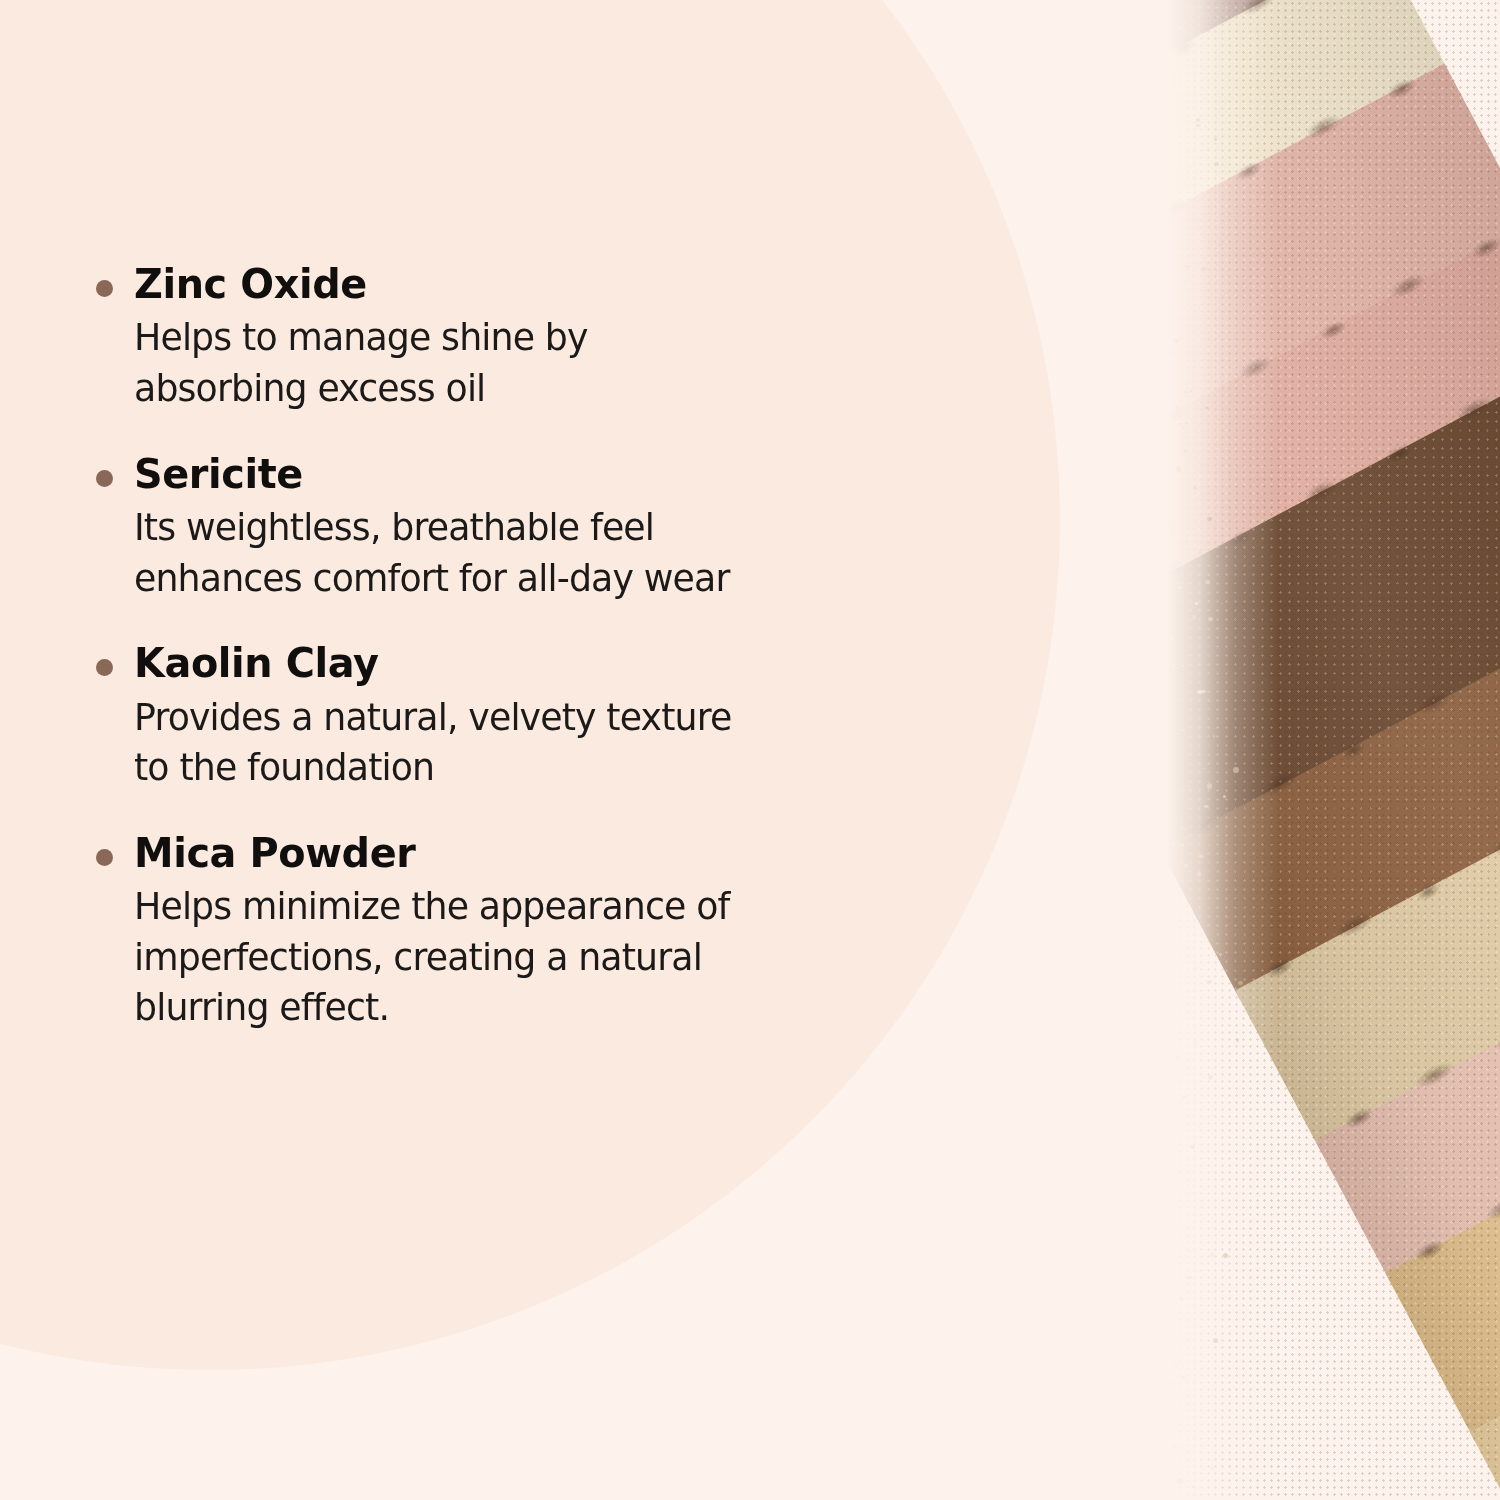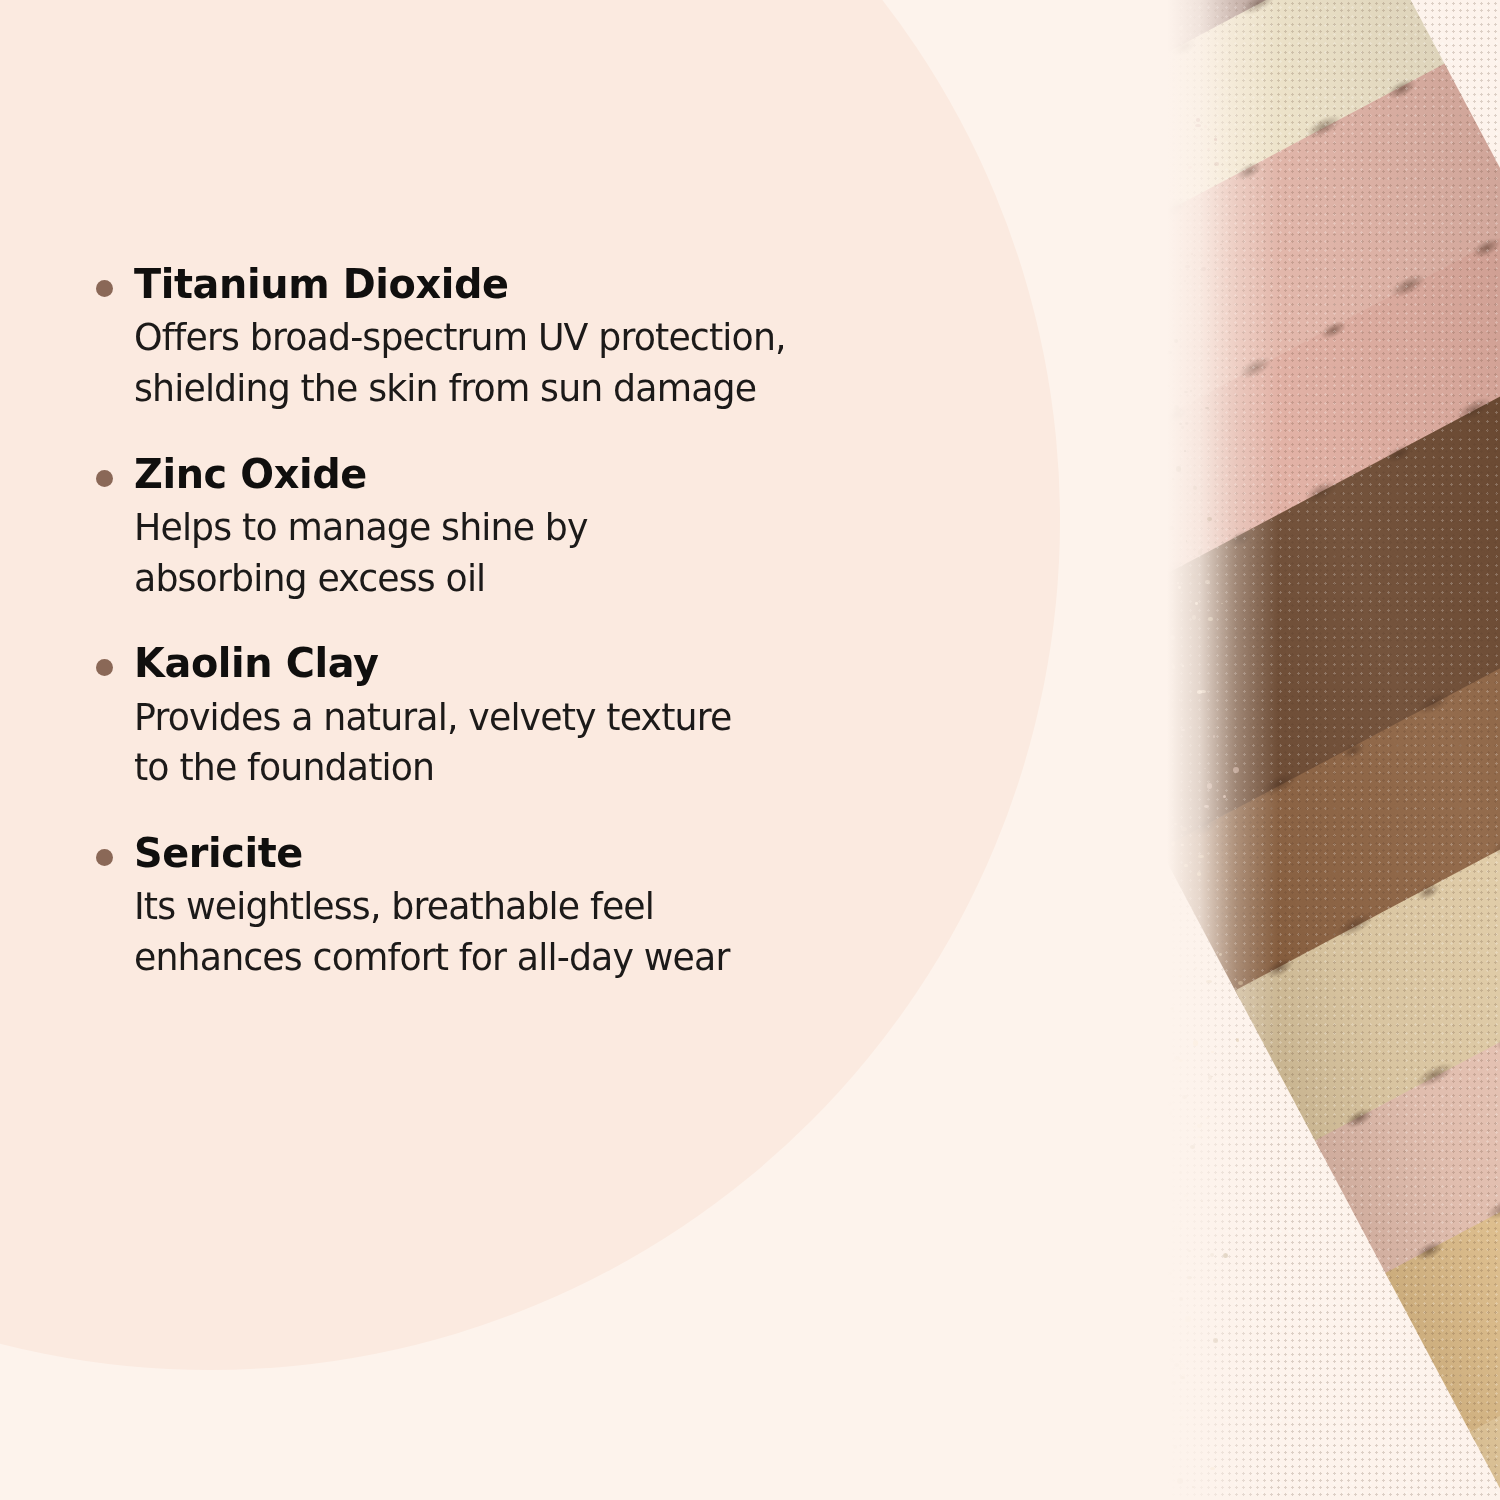--- a/index.html
+++ b/index.html
@@ -649,12 +649,6 @@
 
   <div class="list">
 
-    <div class="item">
-      <span class="bullet"></span>
-      <p class="item-name">Titanium Dioxide</p>
-      <p class="item-desc">Offers broad-spectrum UV protection,
-shielding the skin from sun damage</p>
-    </div>
 
     <div class="item">
       <span class="bullet"></span>

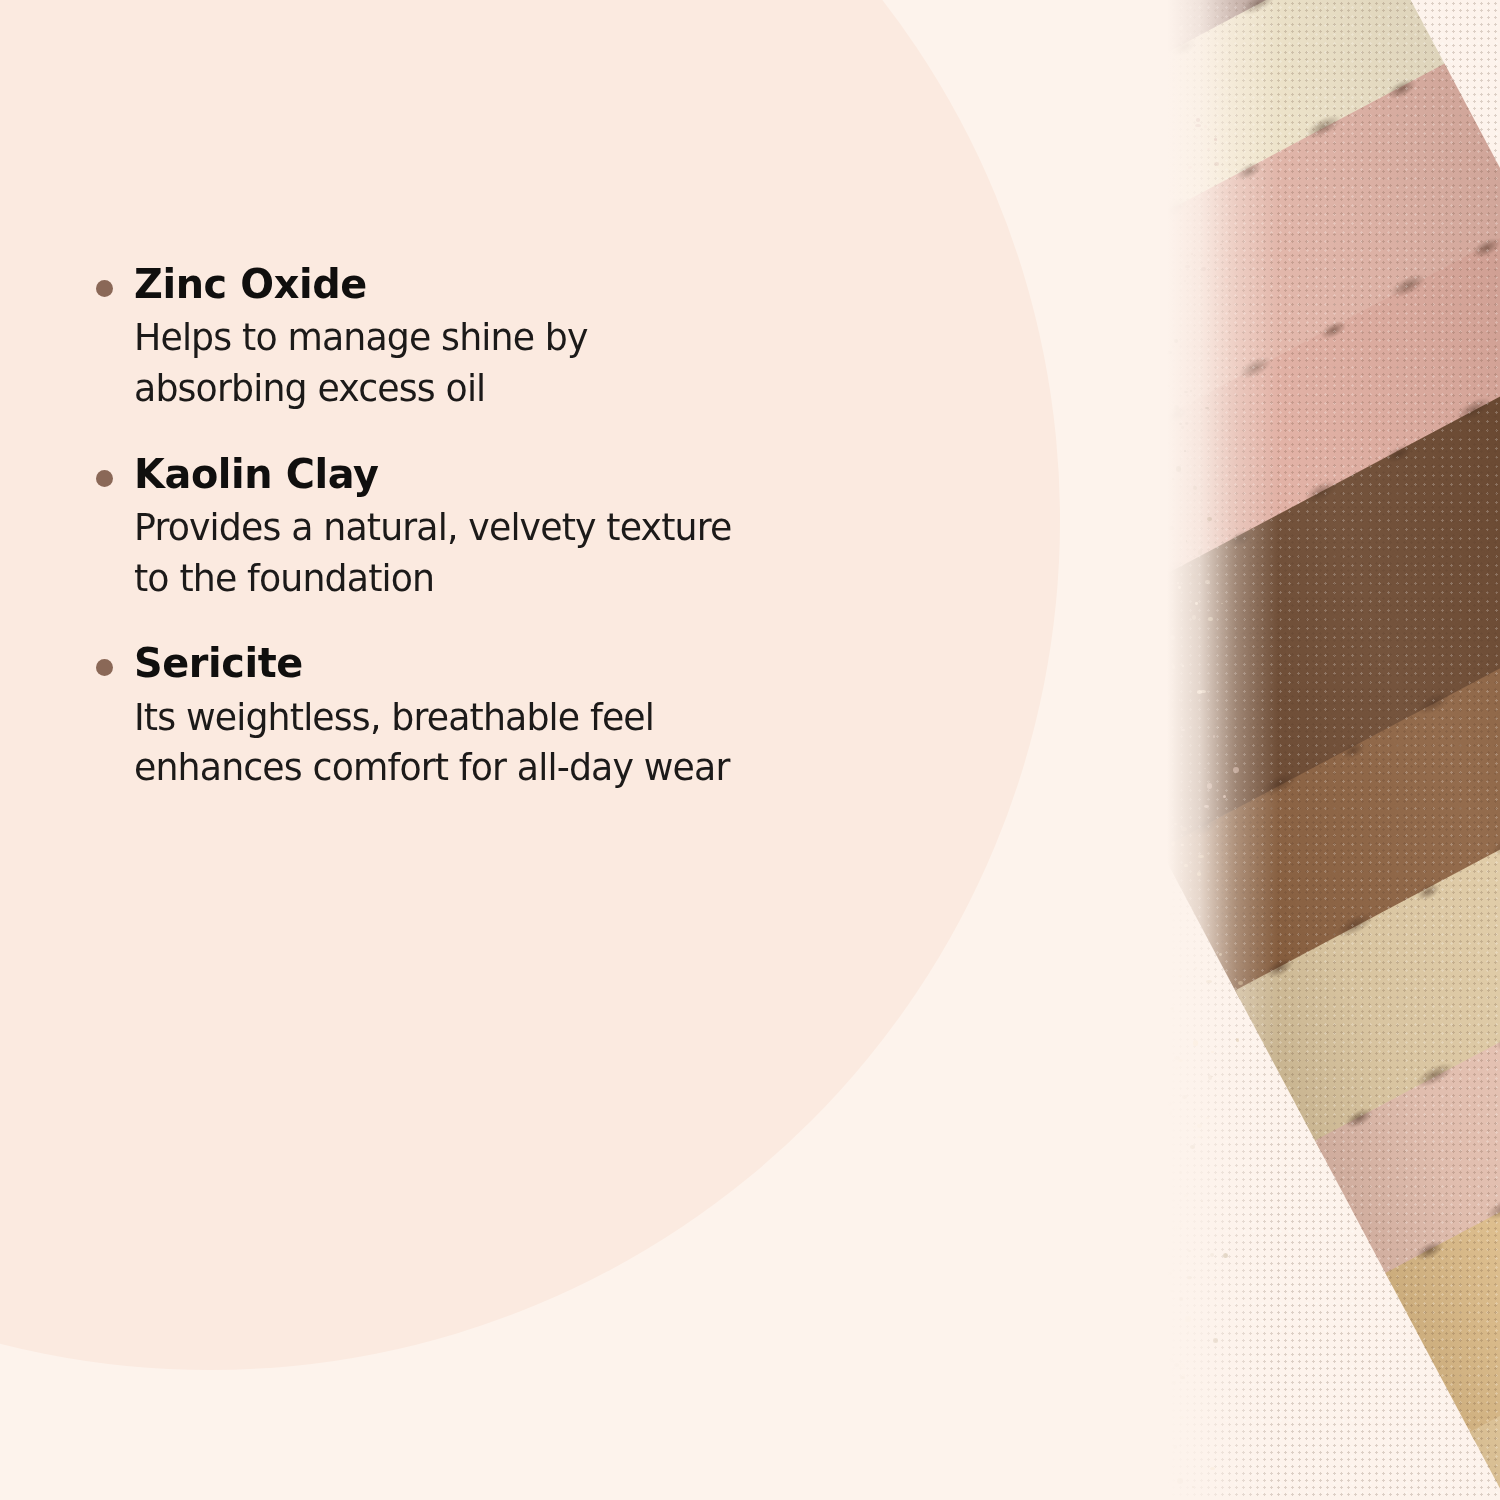--- a/index.html
+++ b/index.html
@@ -659,18 +659,18 @@
 
     <div class="item">
       <span class="bullet"></span>
+      <p class="item-name">Sericite</p>
+      <p class="item-desc">Its weightless, breathable feel
+enhances comfort for all-day wear</p>
+    </div>
+
+    <div class="item">
+      <span class="bullet"></span>
       <p class="item-name">Kaolin Clay</p>
       <p class="item-desc">Provides a natural, velvety texture
 to the foundation</p>
     </div>
 
-    <div class="item">
-      <span class="bullet"></span>
-      <p class="item-name">Sericite</p>
-      <p class="item-desc">Its weightless, breathable feel
-enhances comfort for all-day wear</p>
-    </div>
-
 
   </div>
 </div>

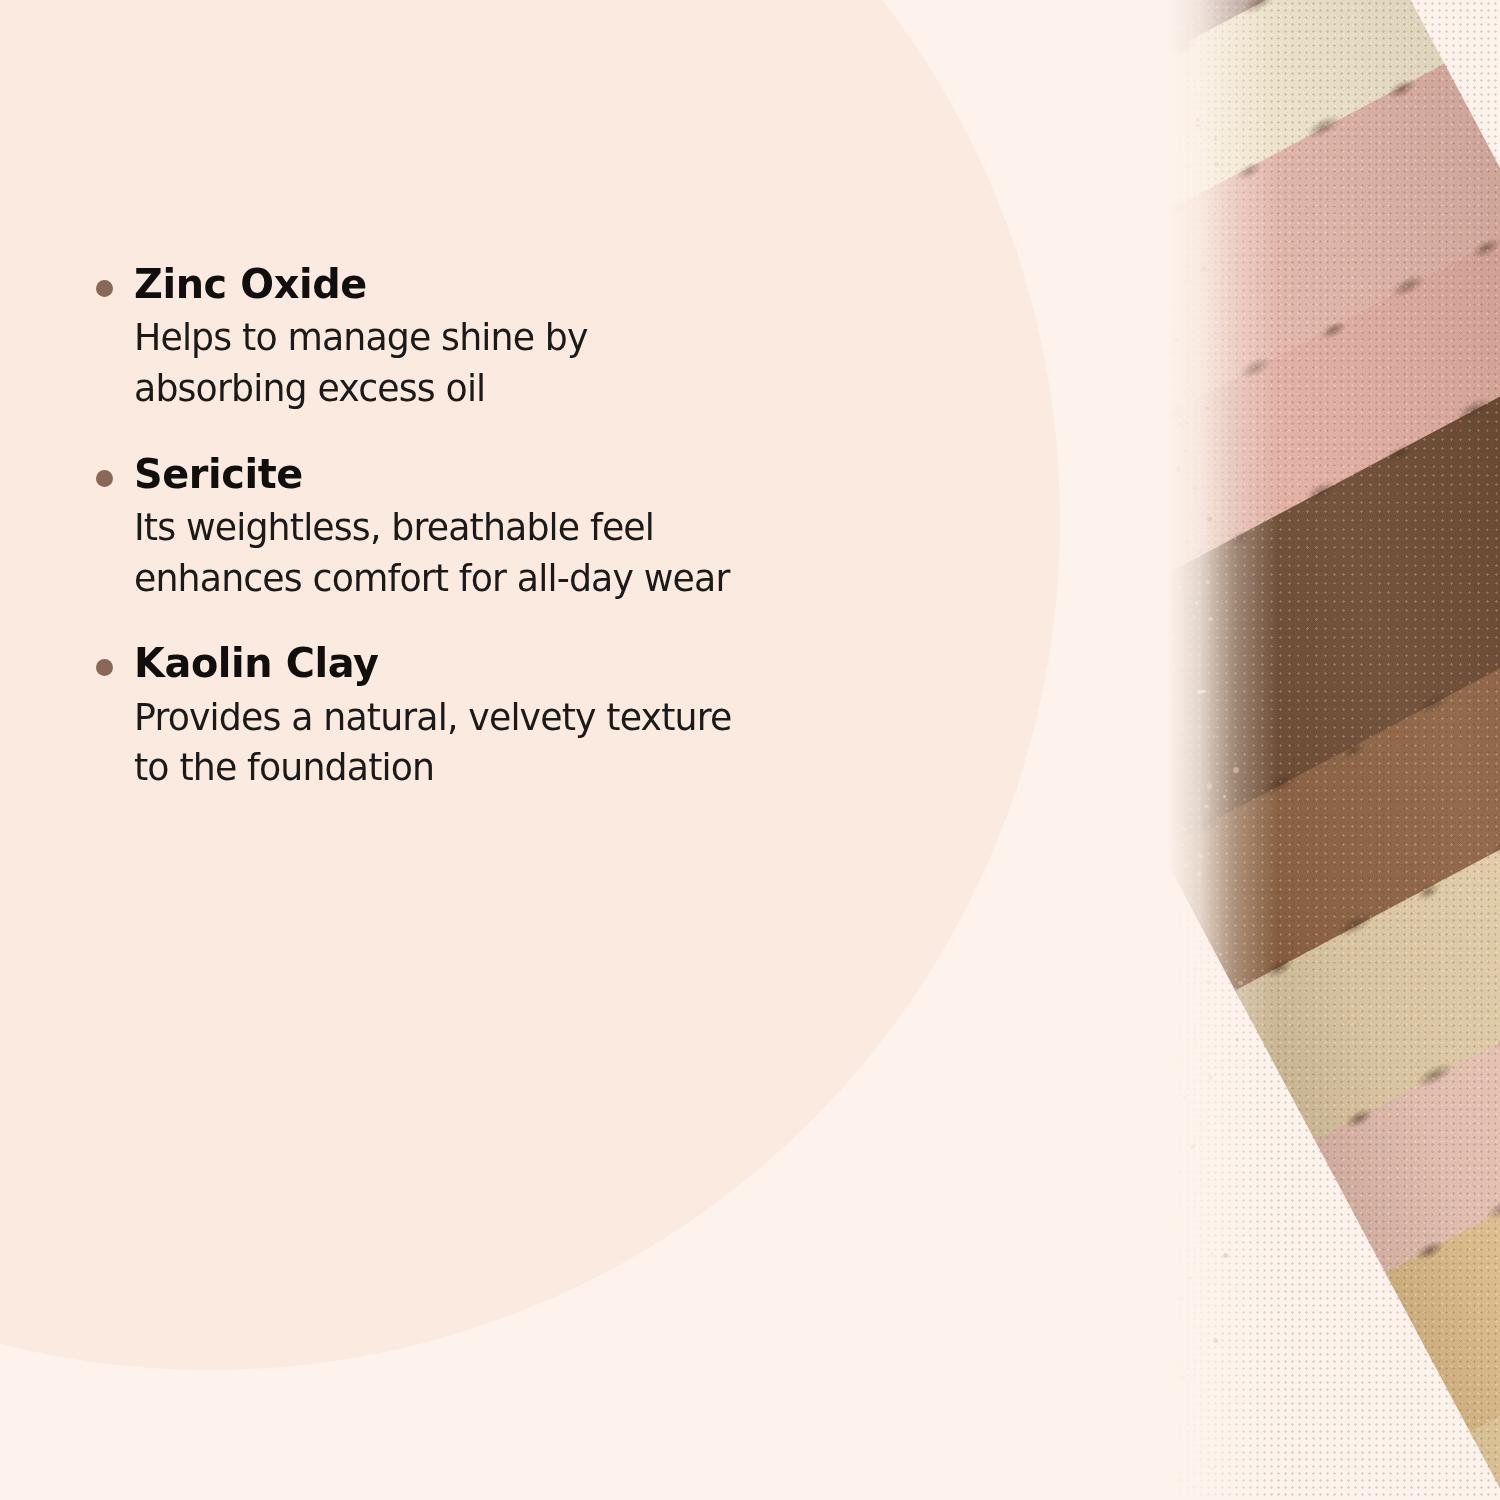--- a/index.html
+++ b/index.html
@@ -671,6 +671,13 @@
 to the foundation</p>
     </div>
 
+    <div class="item">
+      <span class="bullet"></span>
+      <p class="item-name">Mica Powder</p>
+      <p class="item-desc">Helps minimize the appearance of
+imperfections, creating a natural
+blurring effect.</p>
+    </div>
 
   </div>
 </div>

